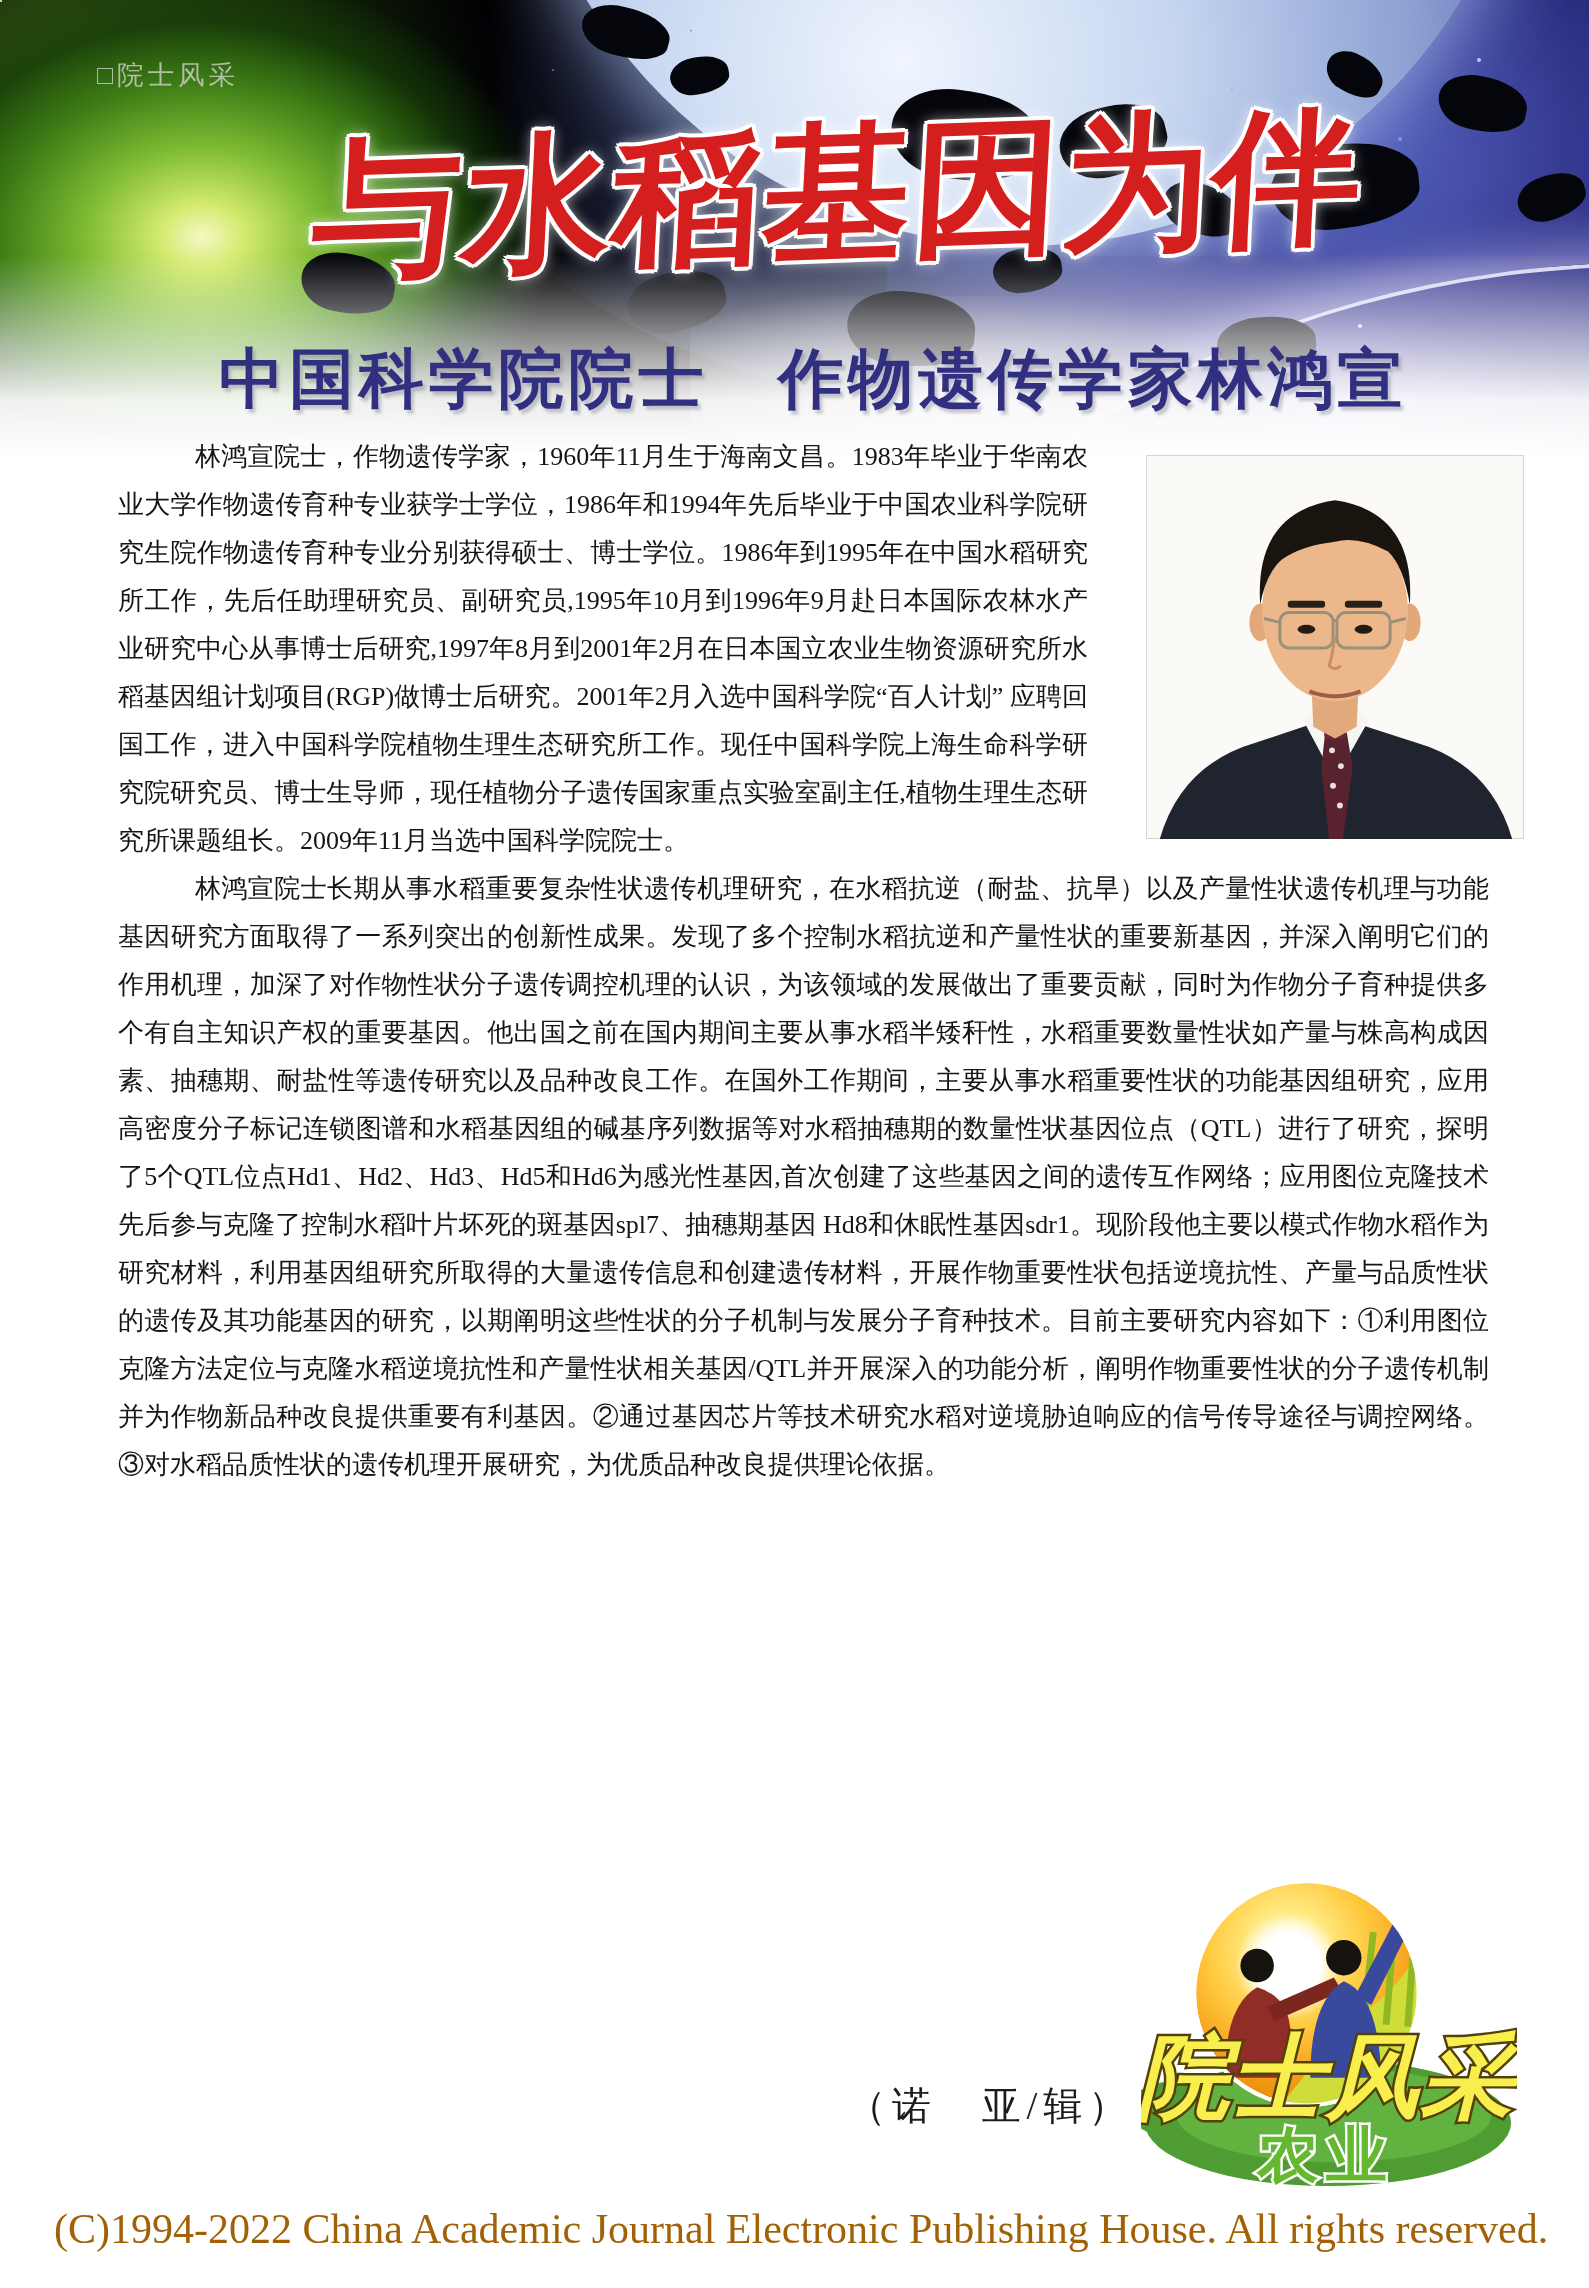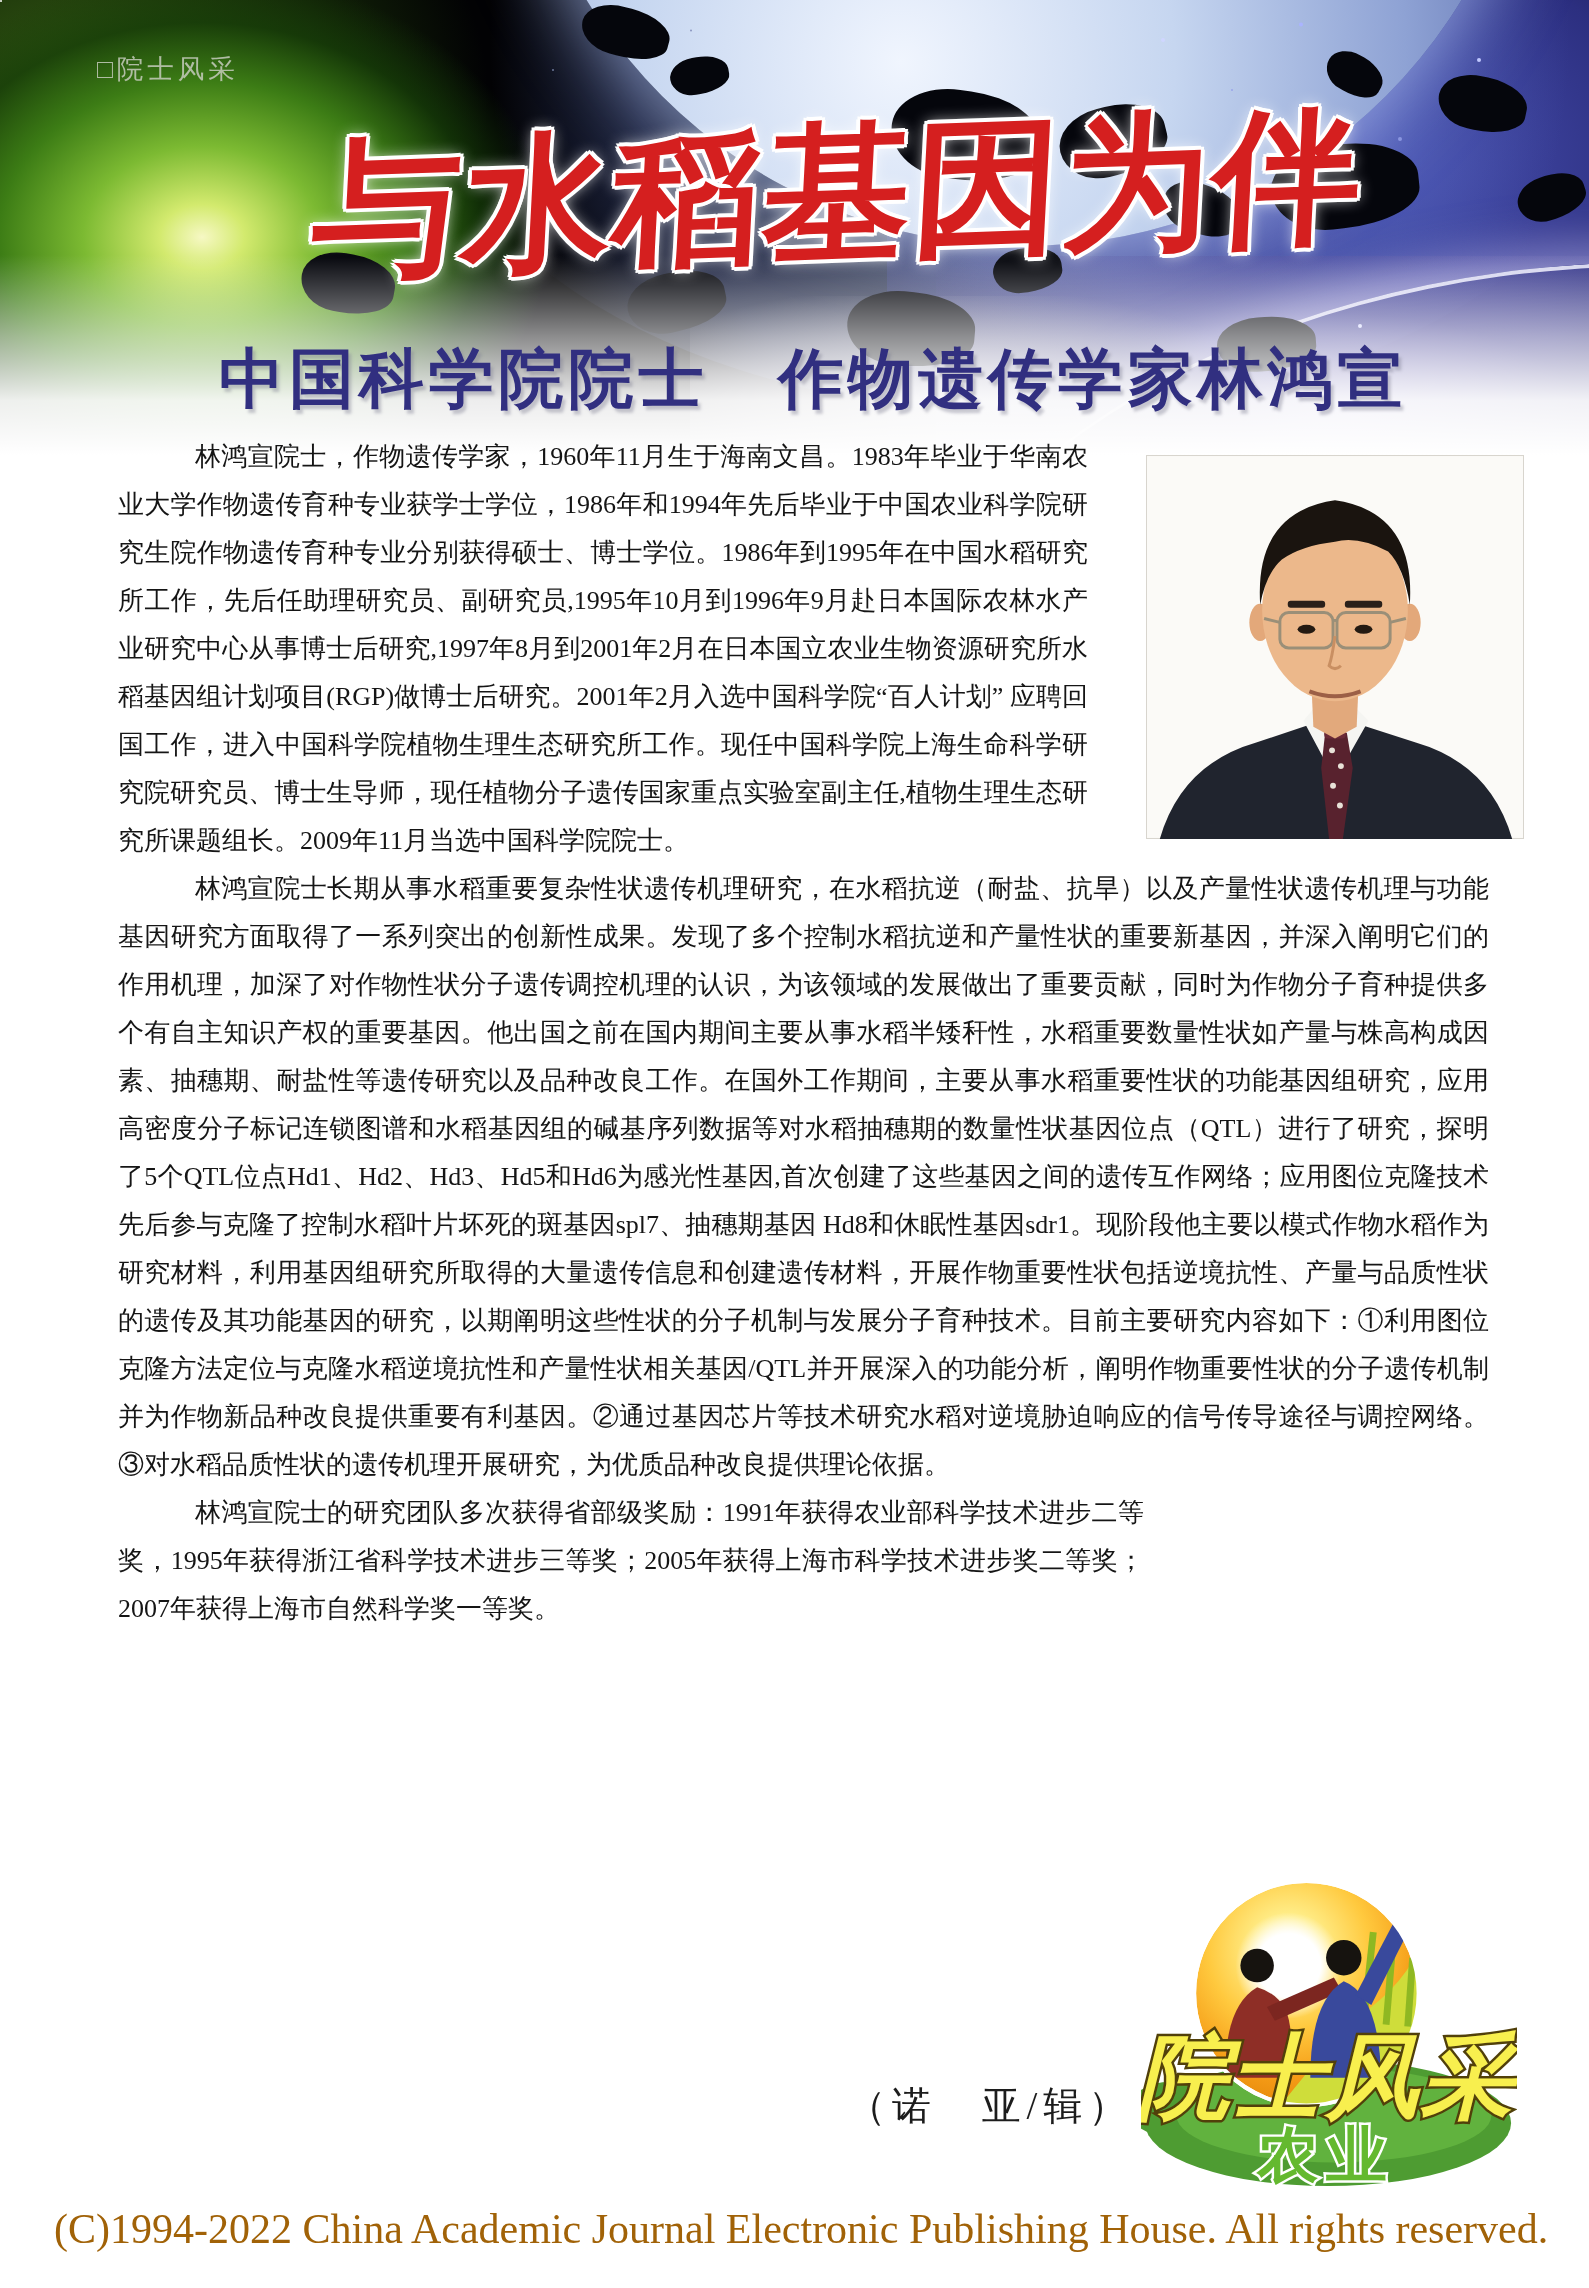--- a/index.html
+++ b/index.html
@@ -33,8 +33,8 @@
   .ast{position:absolute;background:#05060c;border-radius:46% 54% 58% 42% / 52% 48% 44% 56%;}
   .fade{left:0;top:0;width:100%;height:100%;
     background:linear-gradient(to bottom, rgba(255,255,255,0) 0%, rgba(255,255,255,0) 56%, rgba(255,255,255,.55) 74%, rgba(255,255,255,.93) 88%, #ffffff 100%);}
-  .corner-label{position:absolute;left:97px;top:51px;font-size:26.6px;letter-spacing:3.9px;
-    color:#c6ccbd;opacity:.85;font-family:Liberation Mono, monospace;}
+  .corner-label{position:absolute;left:97px;top:57px;font-size:26.6px;letter-spacing:3.9px;
+    color:#c6ccbd;opacity:.85;font-family:Liberation Serif, serif;}
   .main-title{position:absolute;left:313px;top:95px;font-size:148px;font-weight:bold;
     color:#d51f1f;letter-spacing:2px;transform:rotate(-2deg) skewX(-5deg);white-space:nowrap;
     text-shadow:-3.9px 0 0 #fff,3.9px 0 0 #fff,0 -3.9px 0 #fff,0 3.9px 0 #fff,

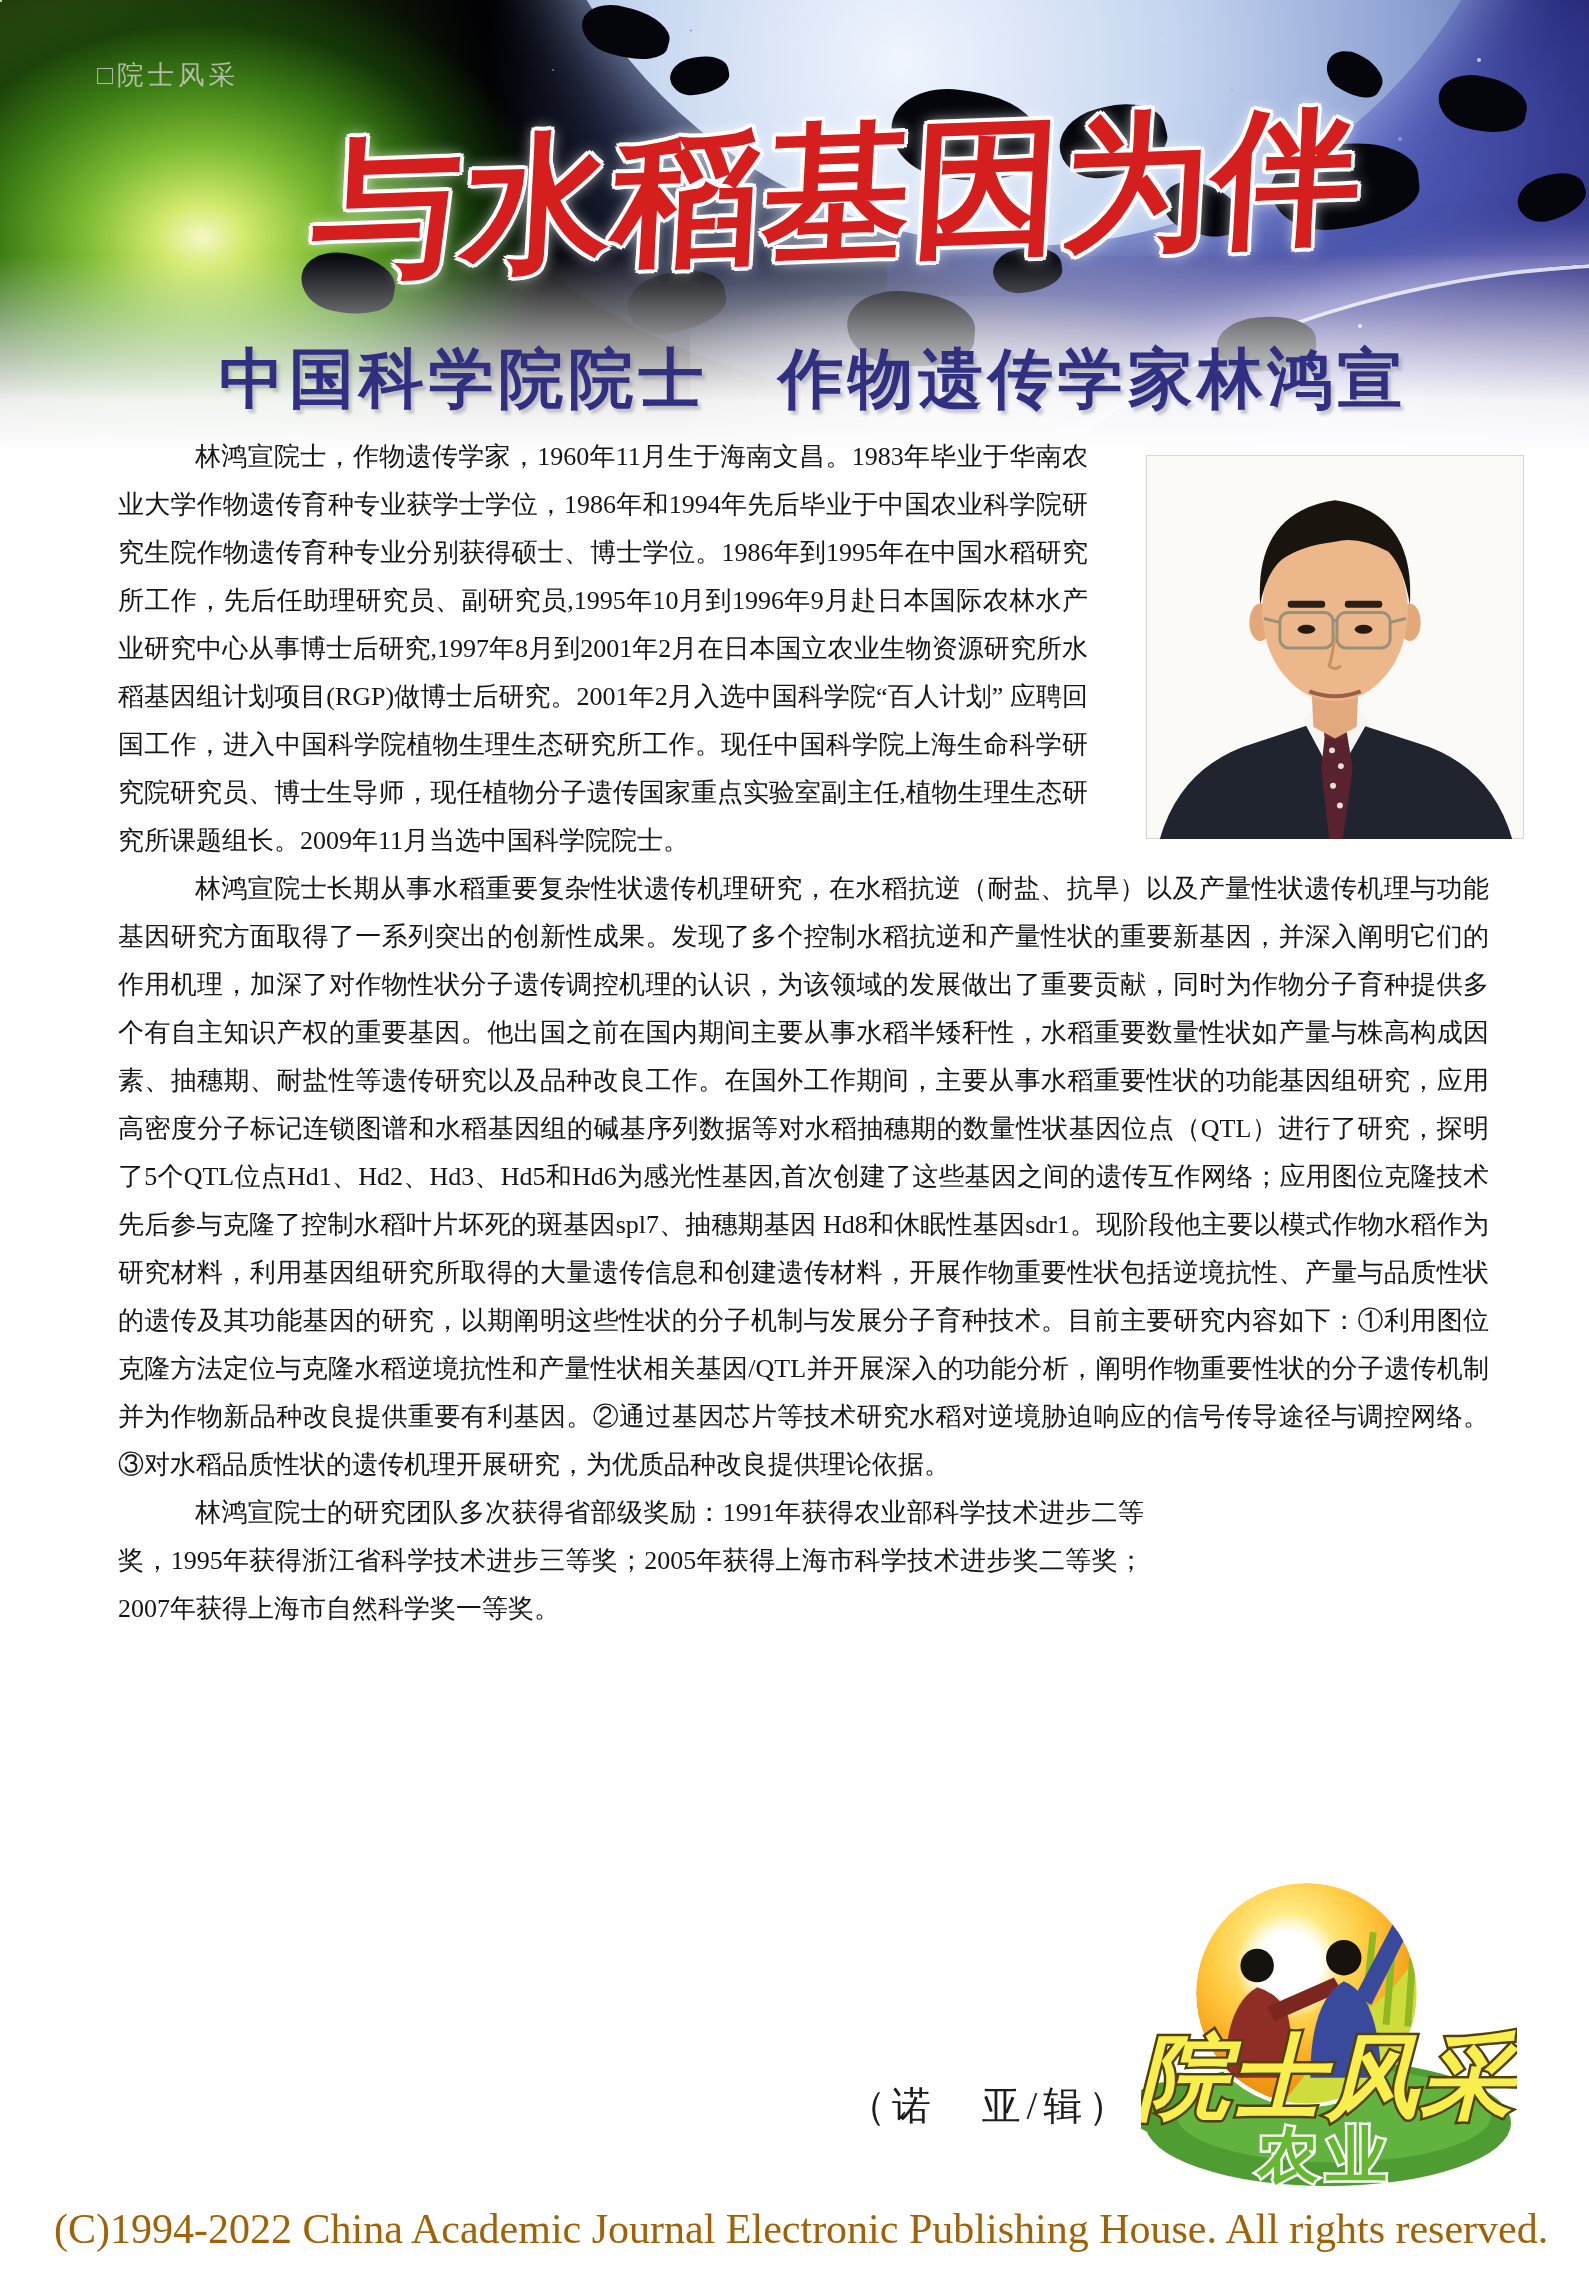--- a/index.html
+++ b/index.html
@@ -105,7 +105,6 @@
 <div class="article">
   <p><span class="photo-spacer"></span><span>林鸿宣院士，作物遗传学家，1960年11月生于海南文昌。1983年毕业于华南农业大学作物遗传育种专业获学士学位，1986年和1994年先后毕业于中国农业科学院研究生院作物遗传育种专业分别获得硕士、博士学位。1986年到1995年在中国水稻研究所工作，先后任助理研究员、副研究员,1995年10月到1996年9月赴日本国际农林水产业研究中心从事博士后研究,1997年8月到2001年2月在日本国立农业生物资源研究所水稻基因组计划项目(RGP)做博士后研究。2001年2月入选中国科学院“百人计划” 应聘回国工作，进入中国科学院植物生理生态研究所工作。现任中国科学院上海生命科学研究院研究员、博士生导师，现任植物分子遗传国家重点实验室副主任,植物生理生态研究所课题组长。2009年11月当选中国科学院院士。</span></p>
   <p>林鸿宣院士长期从事水稻重要复杂性状遗传机理研究，在水稻抗逆（耐盐、抗旱）以及产量性状遗传机理与功能基因研究方面取得了一系列突出的创新性成果。发现了多个控制水稻抗逆和产量性状的重要新基因，并深入阐明它们的作用机理，加深了对作物性状分子遗传调控机理的认识，为该领域的发展做出了重要贡献，同时为作物分子育种提供多个有自主知识产权的重要基因。他出国之前在国内期间主要从事水稻半矮秆性，水稻重要数量性状如产量与株高构成因素、抽穗期、耐盐性等遗传研究以及品种改良工作。在国外工作期间，主要从事水稻重要性状的功能基因组研究，应用高密度分子标记连锁图谱和水稻基因组的碱基序列数据等对水稻抽穗期的数量性状基因位点（QTL）进行了研究，探明了5个QTL位点Hd1、Hd2、Hd3、Hd5和Hd6为感光性基因,首次创建了这些基因之间的遗传互作网络；应用图位克隆技术先后参与克隆了控制水稻叶片坏死的斑基因spl7、抽穗期基因 Hd8和休眠性基因sdr1。现阶段他主要以模式作物水稻作为研究材料，利用基因组研究所取得的大量遗传信息和创建遗传材料，开展作物重要性状包括逆境抗性、产量与品质性状的遗传及其功能基因的研究，以期阐明这些性状的分子机制与发展分子育种技术。目前主要研究内容如下：①利用图位克隆方法定位与克隆水稻逆境抗性和产量性状相关基因/QTL并开展深入的功能分析，阐明作物重要性状的分子遗传机制并为作物新品种改良提供重要有利基因。②通过基因芯片等技术研究水稻对逆境胁迫响应的信号传导途径与调控网络。③对水稻品质性状的遗传机理开展研究，为优质品种改良提供理论依据。</p>
-  <p><span class="logo-spacer"></span><span>林鸿宣院士的研究团队多次获得省部级奖励：1991年获得农业部科学技术进步二等奖，1995年获得浙江省科学技术进步三等奖；2005年获得上海市科学技术进步奖二等奖；2007年获得上海市自然科学奖一等奖。</span></p>
 </div>
 
 <div class="attribution">（诺　亚/辑）</div>

